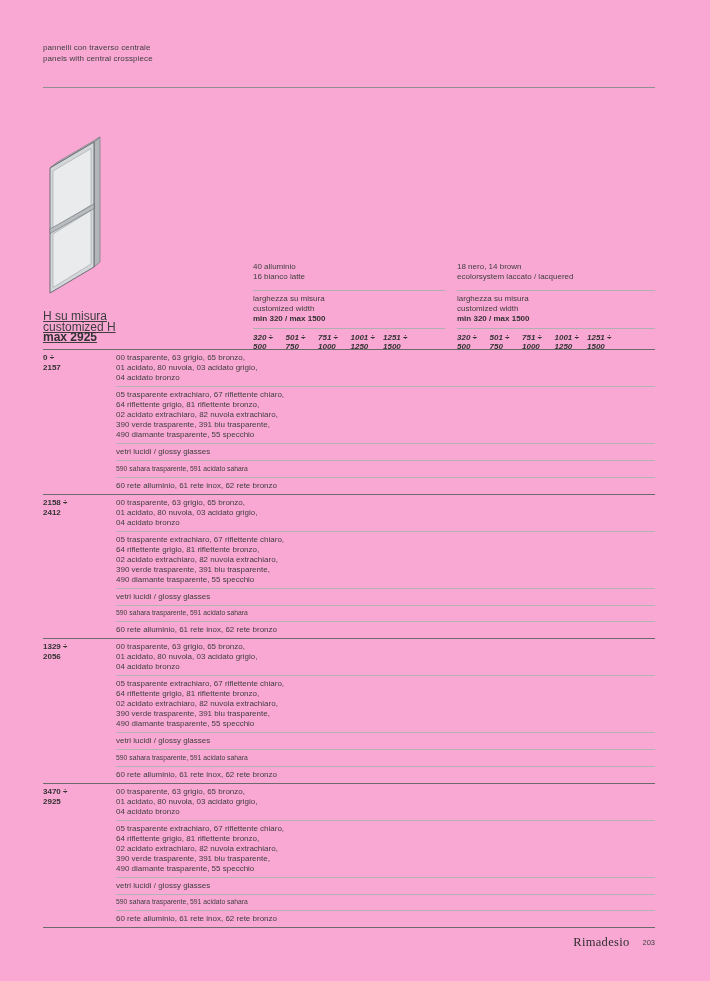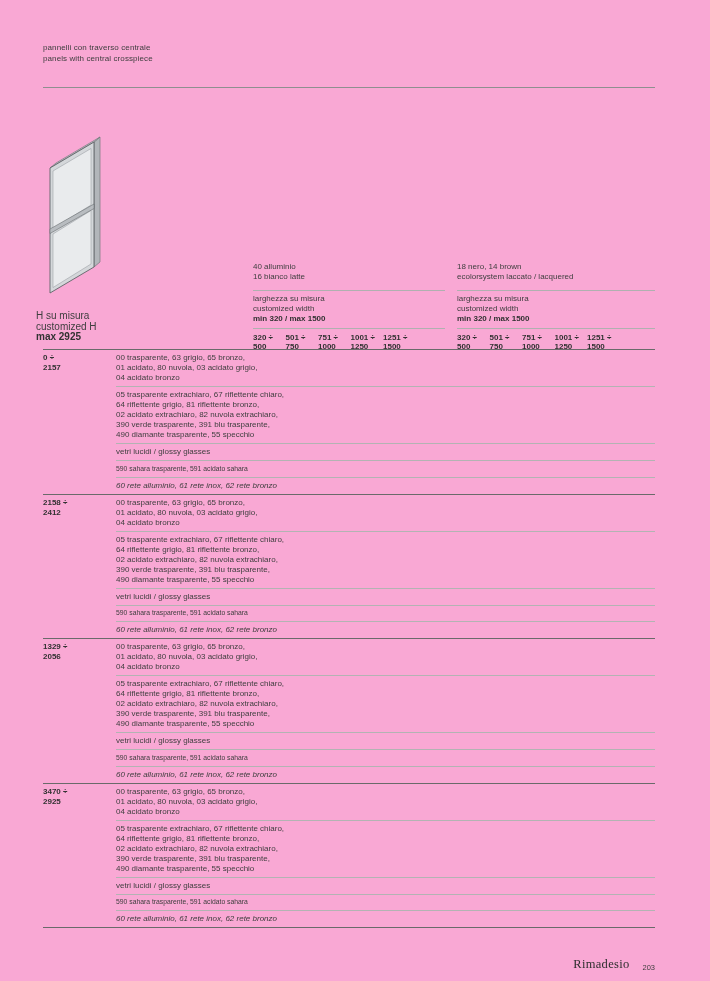--- a/index.html
+++ b/index.html
@@ -12,7 +12,7 @@
   .top-rule { position:absolute; left:43px; right:55px; top:87px; border-top:1px solid #8f8f8f; }
   .figure { position:absolute; left:44px; top:136px; width:60px; height:162px; }
   .bold { font-weight:bold; color:#323232; }
-  .axis-label { position:absolute; left:36px; top:311px; font-size:10px; line-height:10.6px; }
+  .axis-label { position:absolute; left:43px; top:311px; font-size:12px; line-height:10.6px;text-decoration:underline; }
   .group { position:absolute; top:262px; }
   .g1 { left:253px; width:192px; }
   .g2 { left:457px; width:198px; }

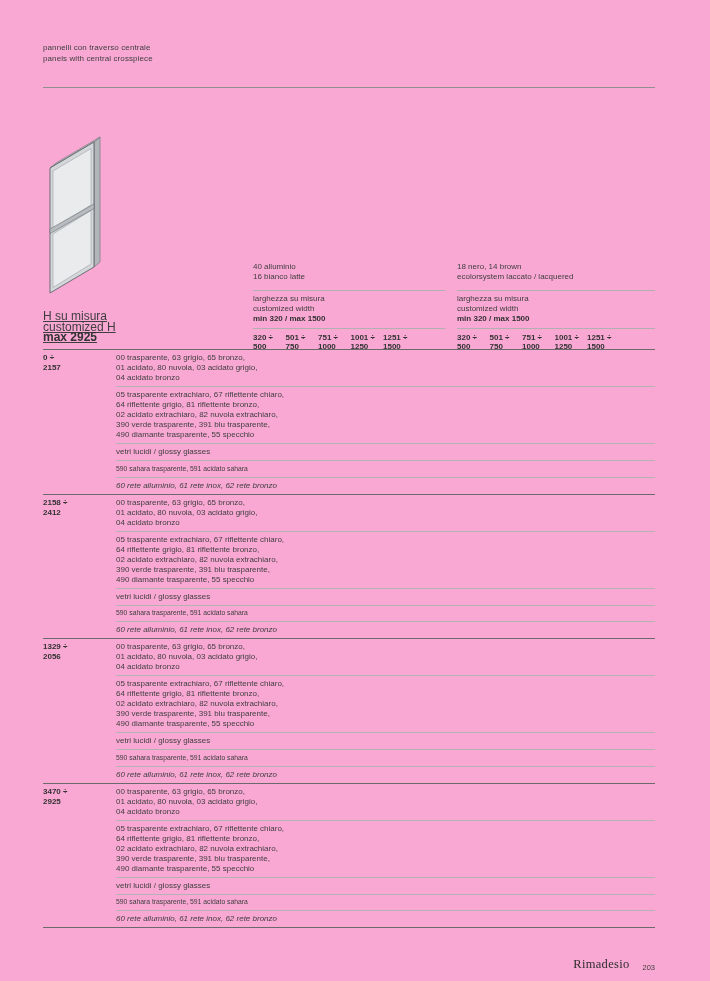--- a/index.html
+++ b/index.html
@@ -18,7 +18,7 @@
   .g2 { left:457px; width:198px; }
   .finish { font-size:8px; line-height:10.4px; height:29px; border-bottom:1px solid #b0b0b0; }
   .widthspec { font-size:8px; line-height:10.2px; padding:3px 0; border-bottom:1px solid #b0b0b0; }
-  .cols { display:flex; padding-top:4px; font-size:8px; font-weight:bold; color:#323232; line-height:9.6px; }
+  .cols { display:flex; padding-top:4px; font-size:8px; font-weight:bold; color:#323232; line-height:9.6px;font-style:italic; }
   .col { width:32.5px; }
   .body { position:absolute; left:43px; right:55px; top:349px; border-top:1.5px solid #6a6a6a; }
   .hrow { position:relative; padding-left:37px; border-bottom:1.5px solid #6a6a6a; }

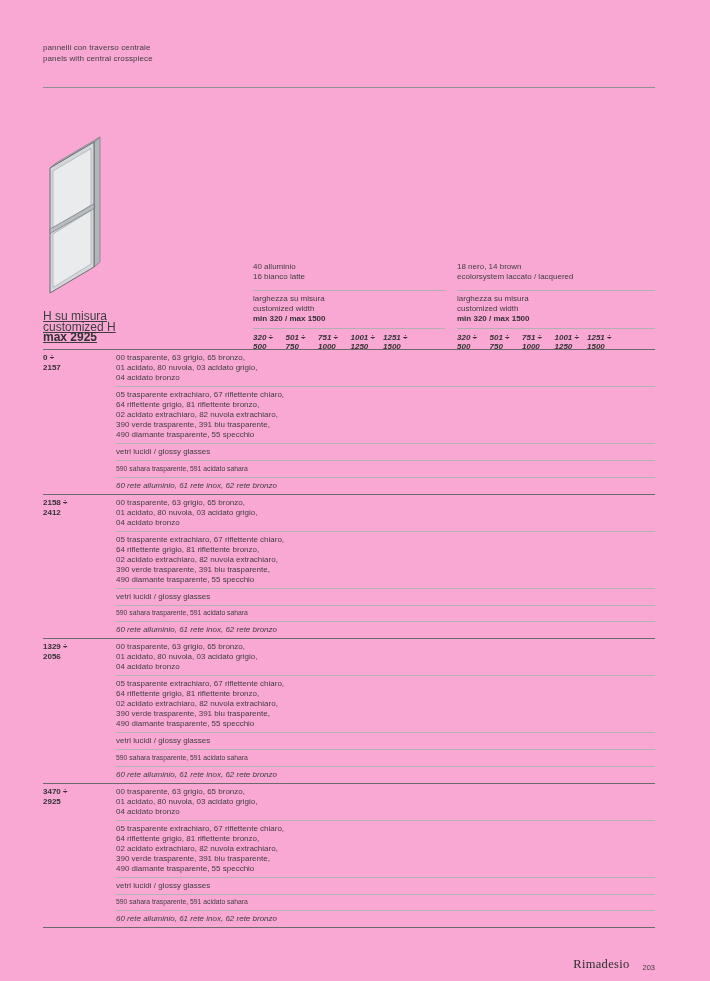--- a/index.html
+++ b/index.html
@@ -25,7 +25,7 @@
   .hrow-label { position:absolute; left:0; top:3px; font-size:8px; font-weight:bold; line-height:10px; color:#323232; }
   .sub { font-size:8px; line-height:10px; padding:3px 0; border-bottom:1px solid #b3b3b3; white-space:pre-line;margin-left:36px; }
   .sub.small { font-size:6.8px; line-height:8.6px; padding:3.5px 0; }
-  .sub:last-child { border-bottom:none;font-style:italic; }
+  .sub:last-child { border-bottom:none; }
   .footer { position:absolute; right:55px; top:935px; display:flex; align-items:flex-end; gap:13px;margin-top:22px; }
   .brand { font-family:"Liberation Serif", serif; font-size:12.5px; color:#2e2e2e; letter-spacing:.3px; }
   .pagenum { font-size:7.5px; color:#3e3e3e; }

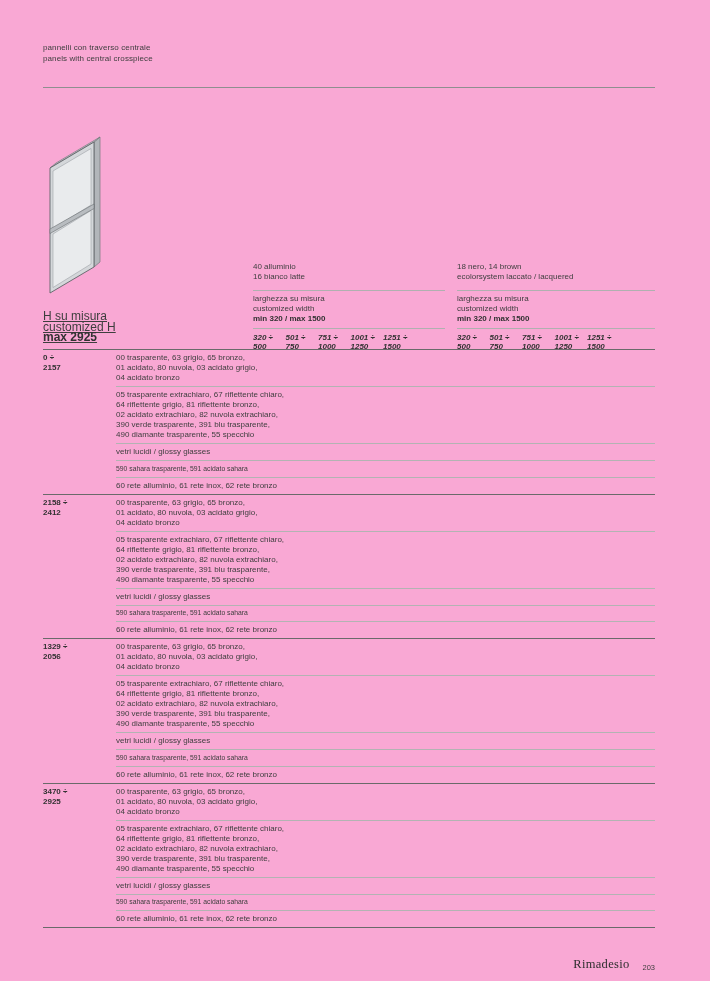--- a/index.html
+++ b/index.html
@@ -26,7 +26,7 @@
   .sub { font-size:8px; line-height:10px; padding:3px 0; border-bottom:1px solid #b3b3b3; white-space:pre-line;margin-left:36px; }
   .sub.small { font-size:6.8px; line-height:8.6px; padding:3.5px 0; }
   .sub:last-child { border-bottom:none; }
-  .footer { position:absolute; right:55px; top:935px; display:flex; align-items:flex-end; gap:13px;margin-top:22px; }
+  .footer { position:absolute; right:55px; top:935px; display:flex; align-items:center; gap:13px; }
   .brand { font-family:"Liberation Serif", serif; font-size:12.5px; color:#2e2e2e; letter-spacing:.3px; }
   .pagenum { font-size:7.5px; color:#3e3e3e; }
 </style>

